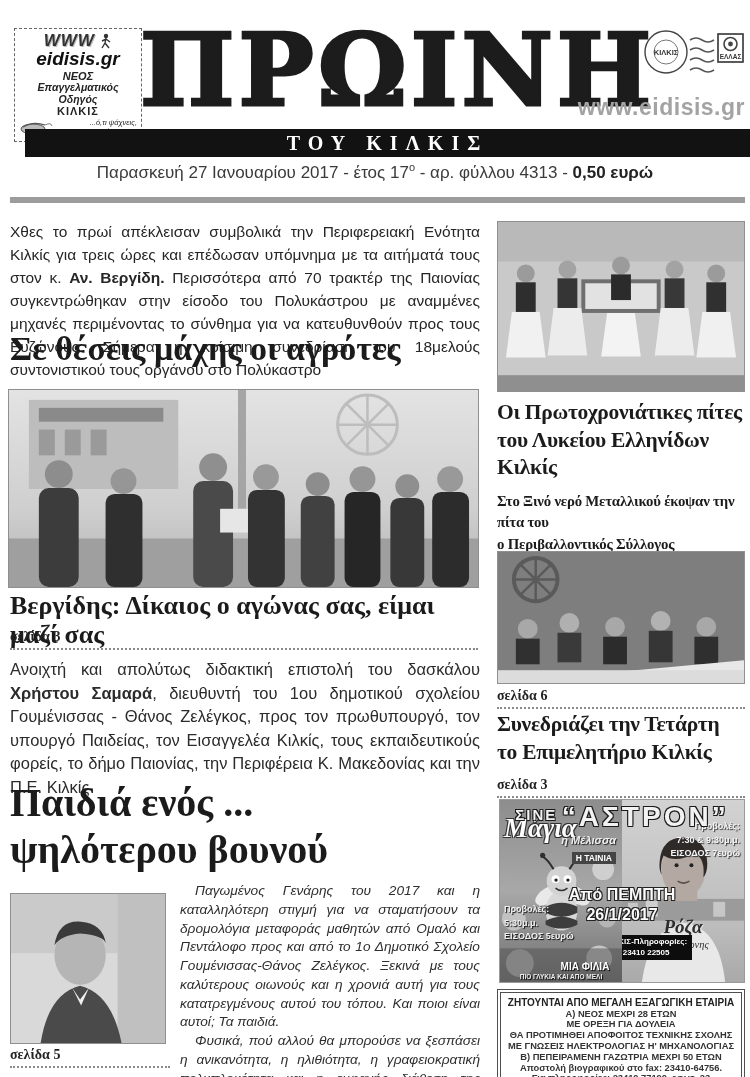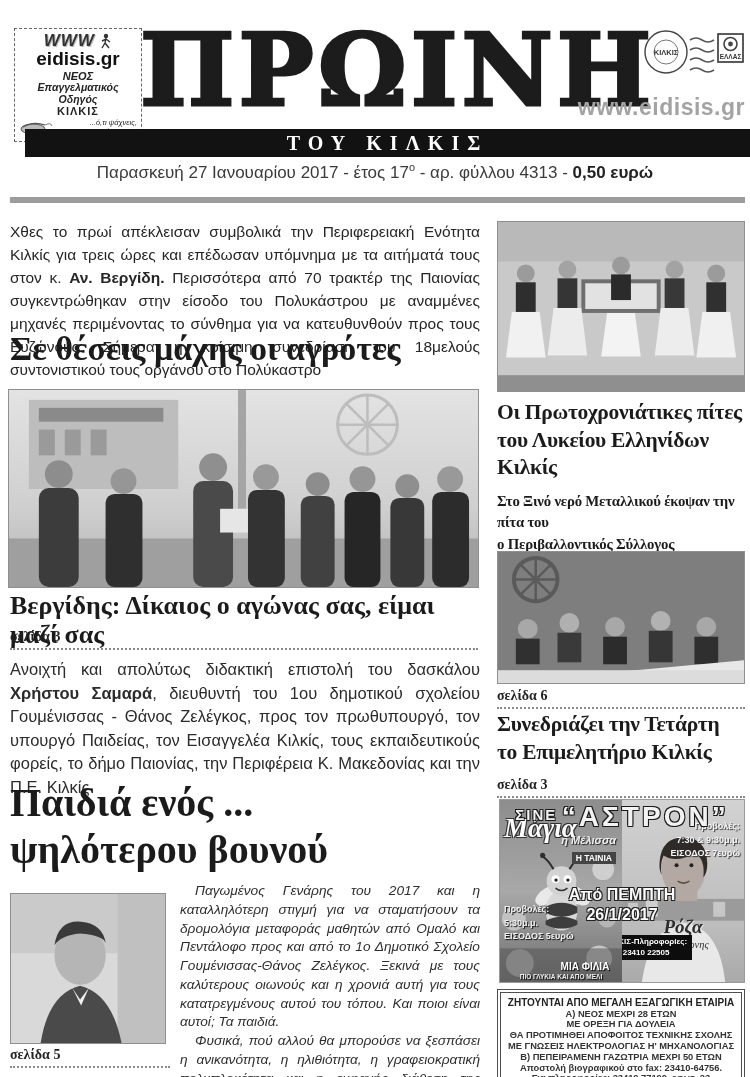--- a/index.html
+++ b/index.html
@@ -18,7 +18,7 @@
   }
   .logo-www{font-weight:bold;font-style:italic;font-size:17px;letter-spacing:1px;color:#333;
     text-shadow:1px 1px 0 #bbb;display:inline-block;vertical-align:middle;}
-  .logo-site{font-weight:bold;font-size:19px;color:#111;margin-top:-2px;}
+  .logo-site{font-weight:bold;font-style:italic;font-size:19px;color:#111;margin-top:-2px;}
   .logo-l1{font-weight:bold;font-style:italic;font-size:11px;}
   .logo-l2{font-weight:bold;font-style:italic;font-size:10.5px;}
   .logo-l3{font-weight:bold;font-size:11px;letter-spacing:1px;}

